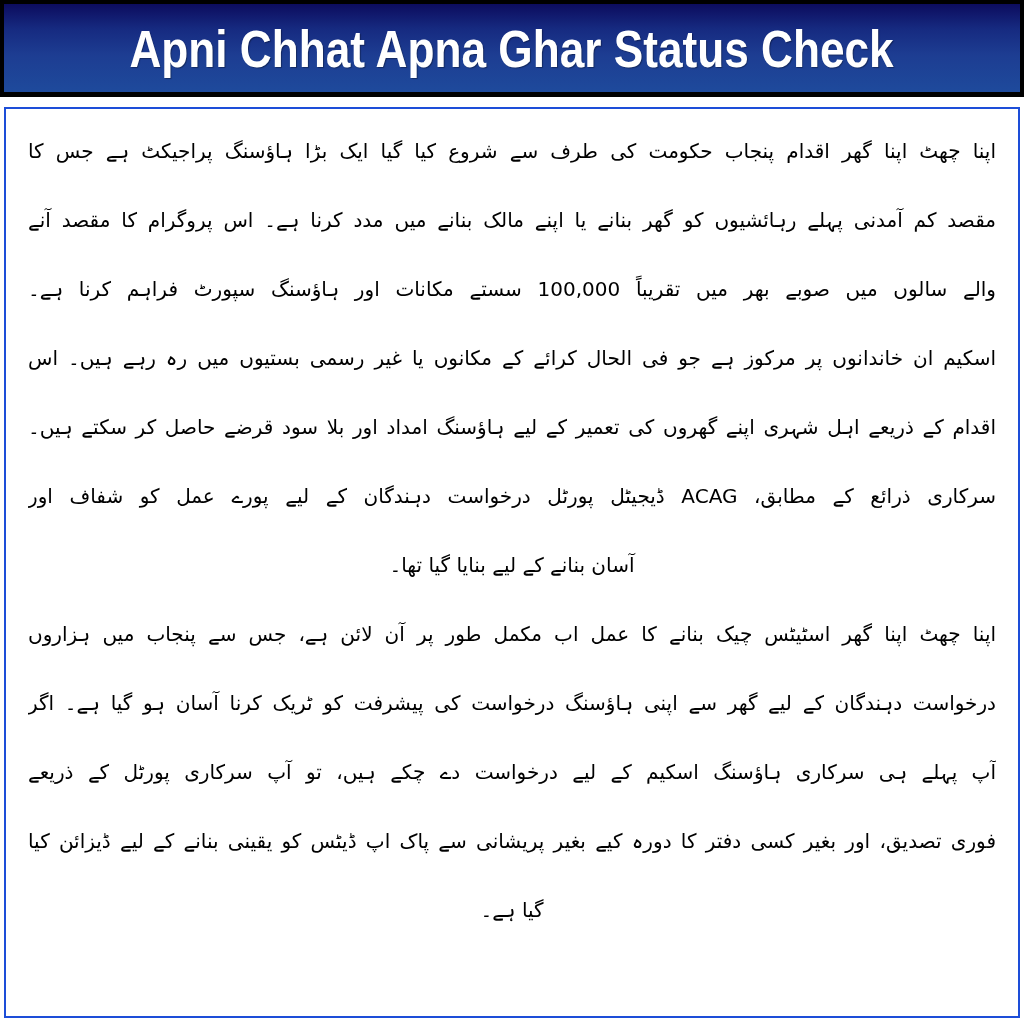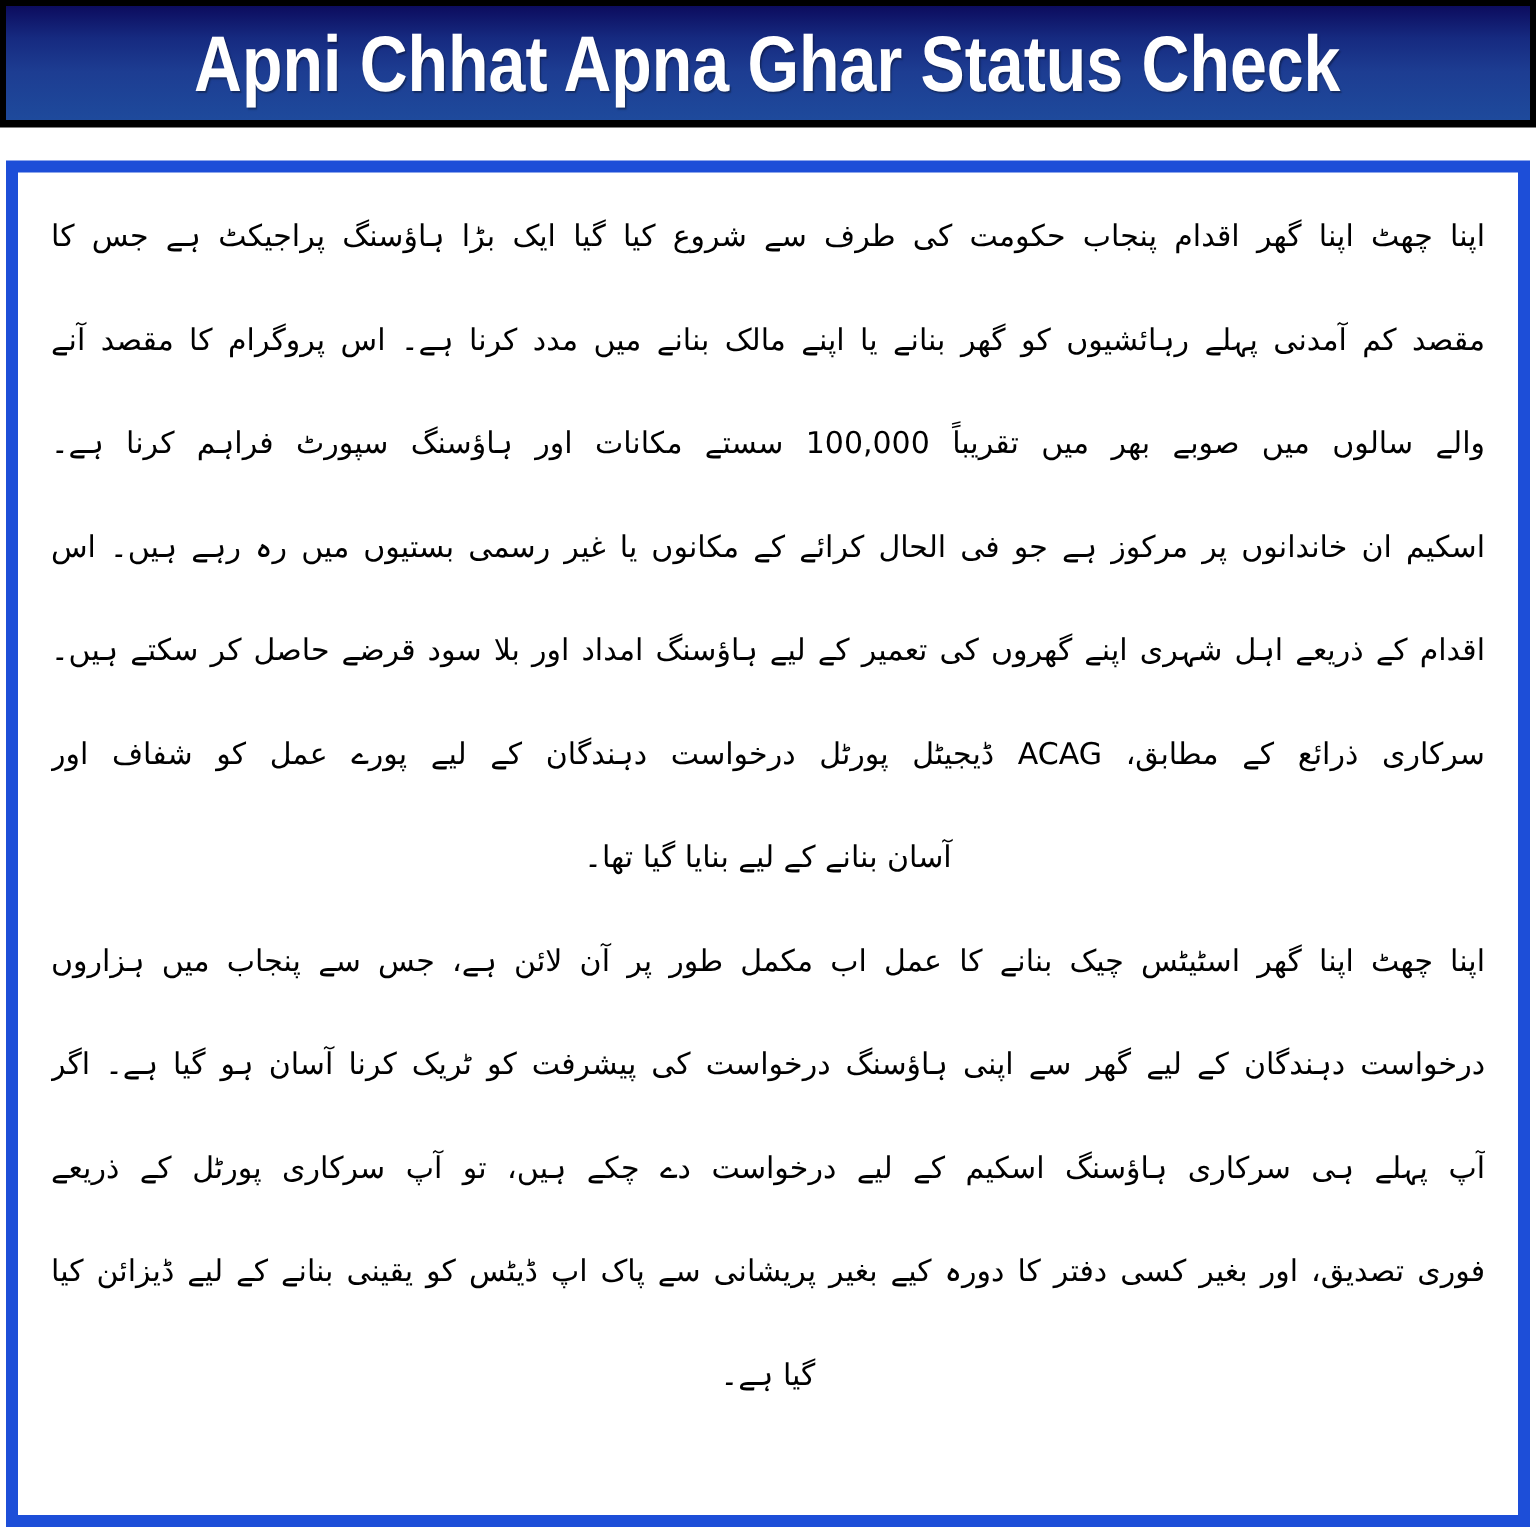--- a/index.html
+++ b/index.html
@@ -18,7 +18,7 @@
     position: absolute;
     top: 0; left: 0;
     width: 1024px;
-    height: 85px;
+    height: 97px;
     box-sizing: border-box;
     border: 4px solid #000000;
     border-bottom-width: 5px;

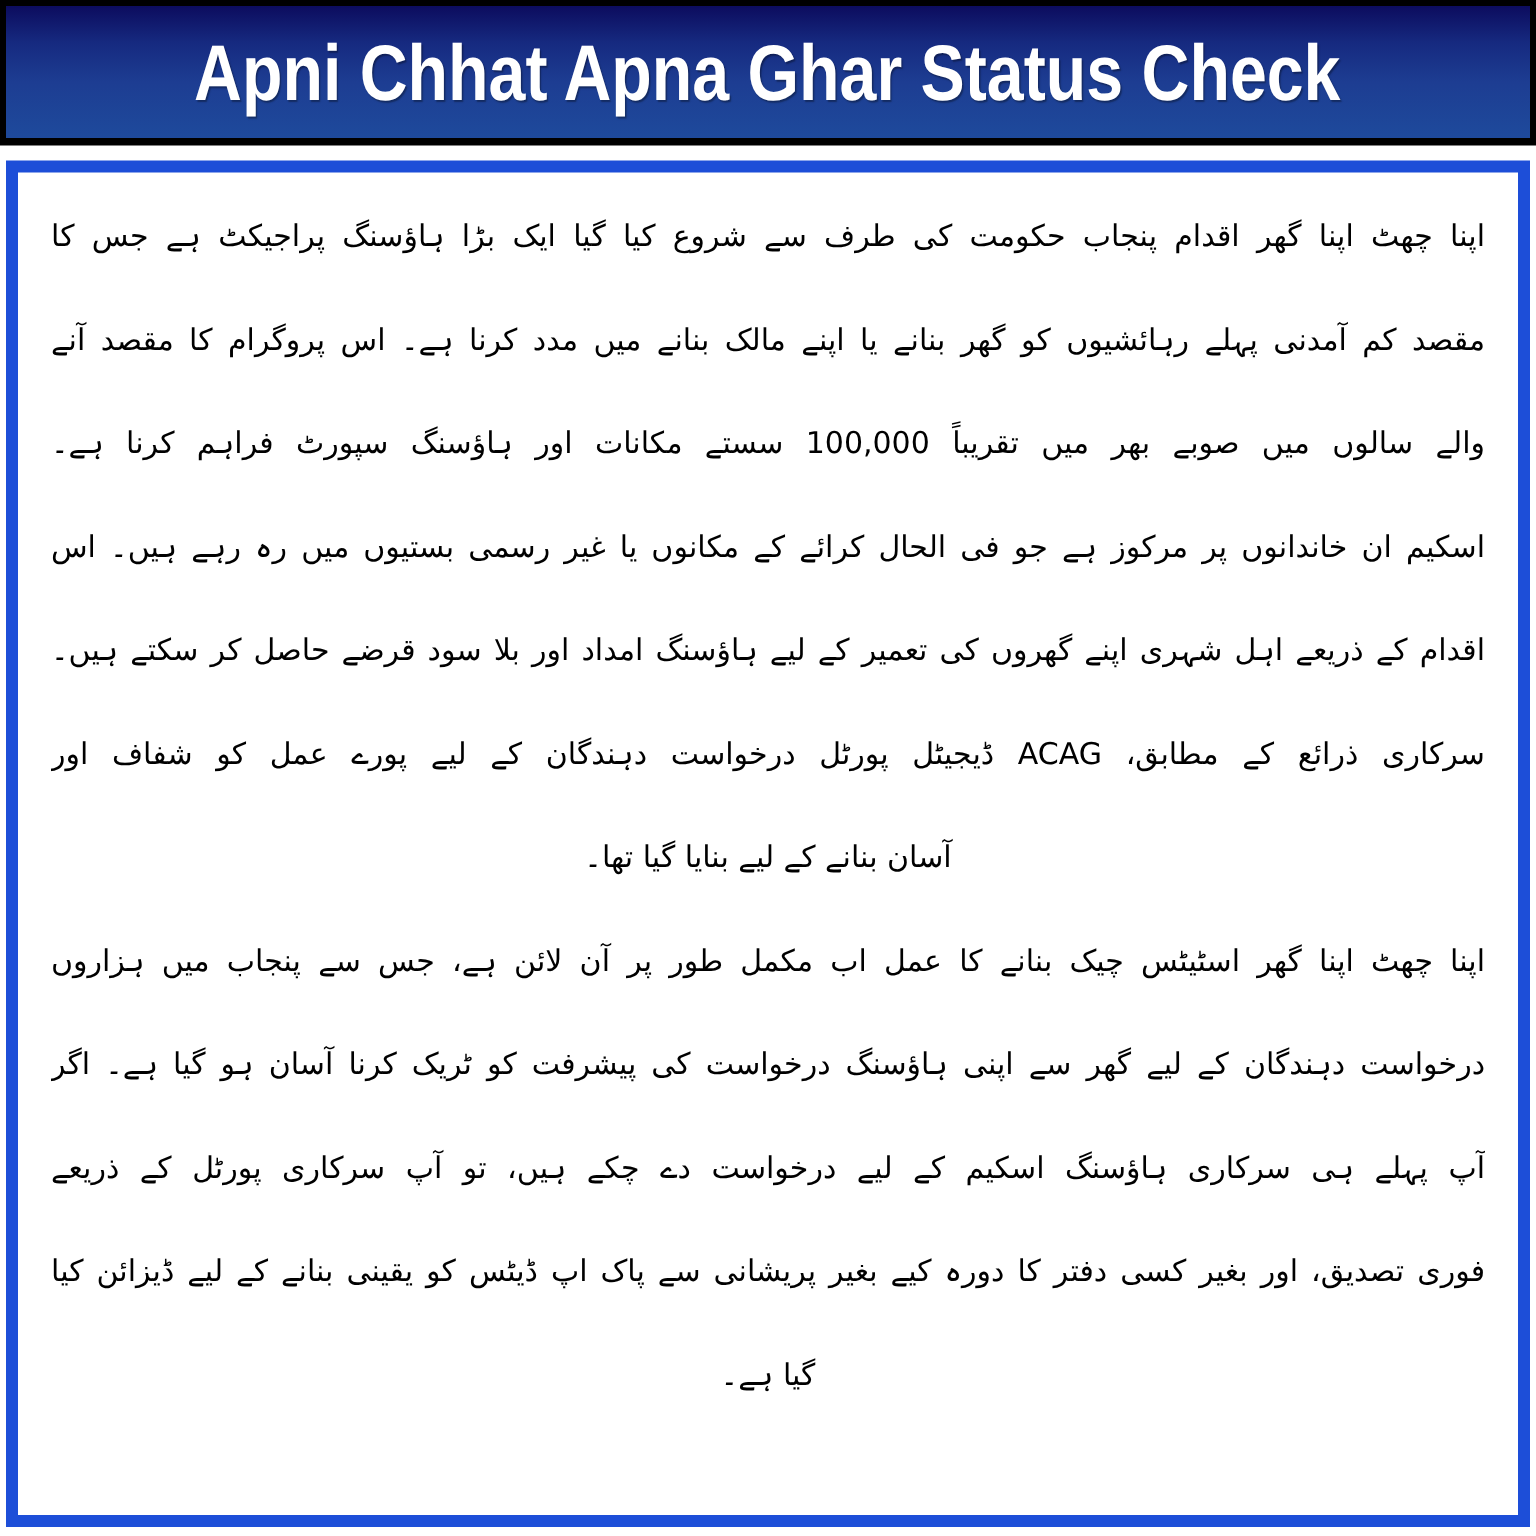--- a/index.html
+++ b/index.html
@@ -44,7 +44,7 @@
     right: 4px;
     bottom: 6px;
     box-sizing: border-box;
-    border: 8px solid #1d4ed8;
+    border: 2px solid #1d4ed8;
     background: #ffffff;
     padding: 8px 22px 0 22px;
   }

